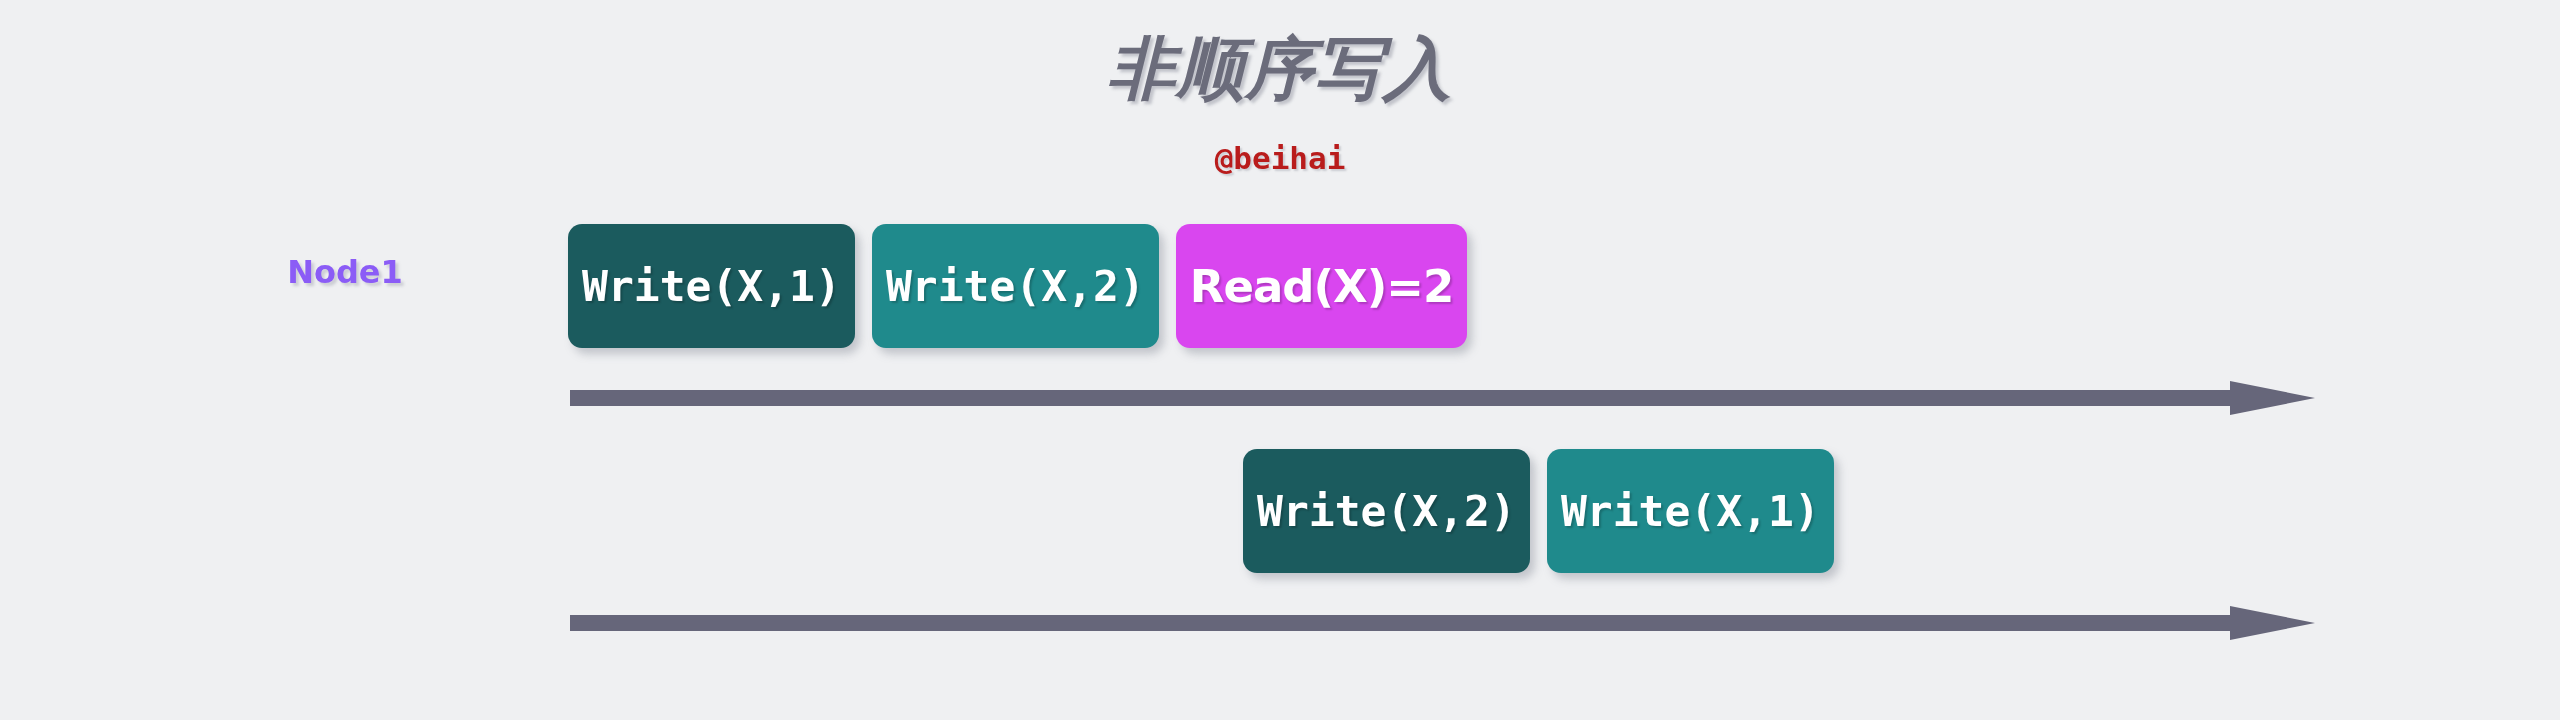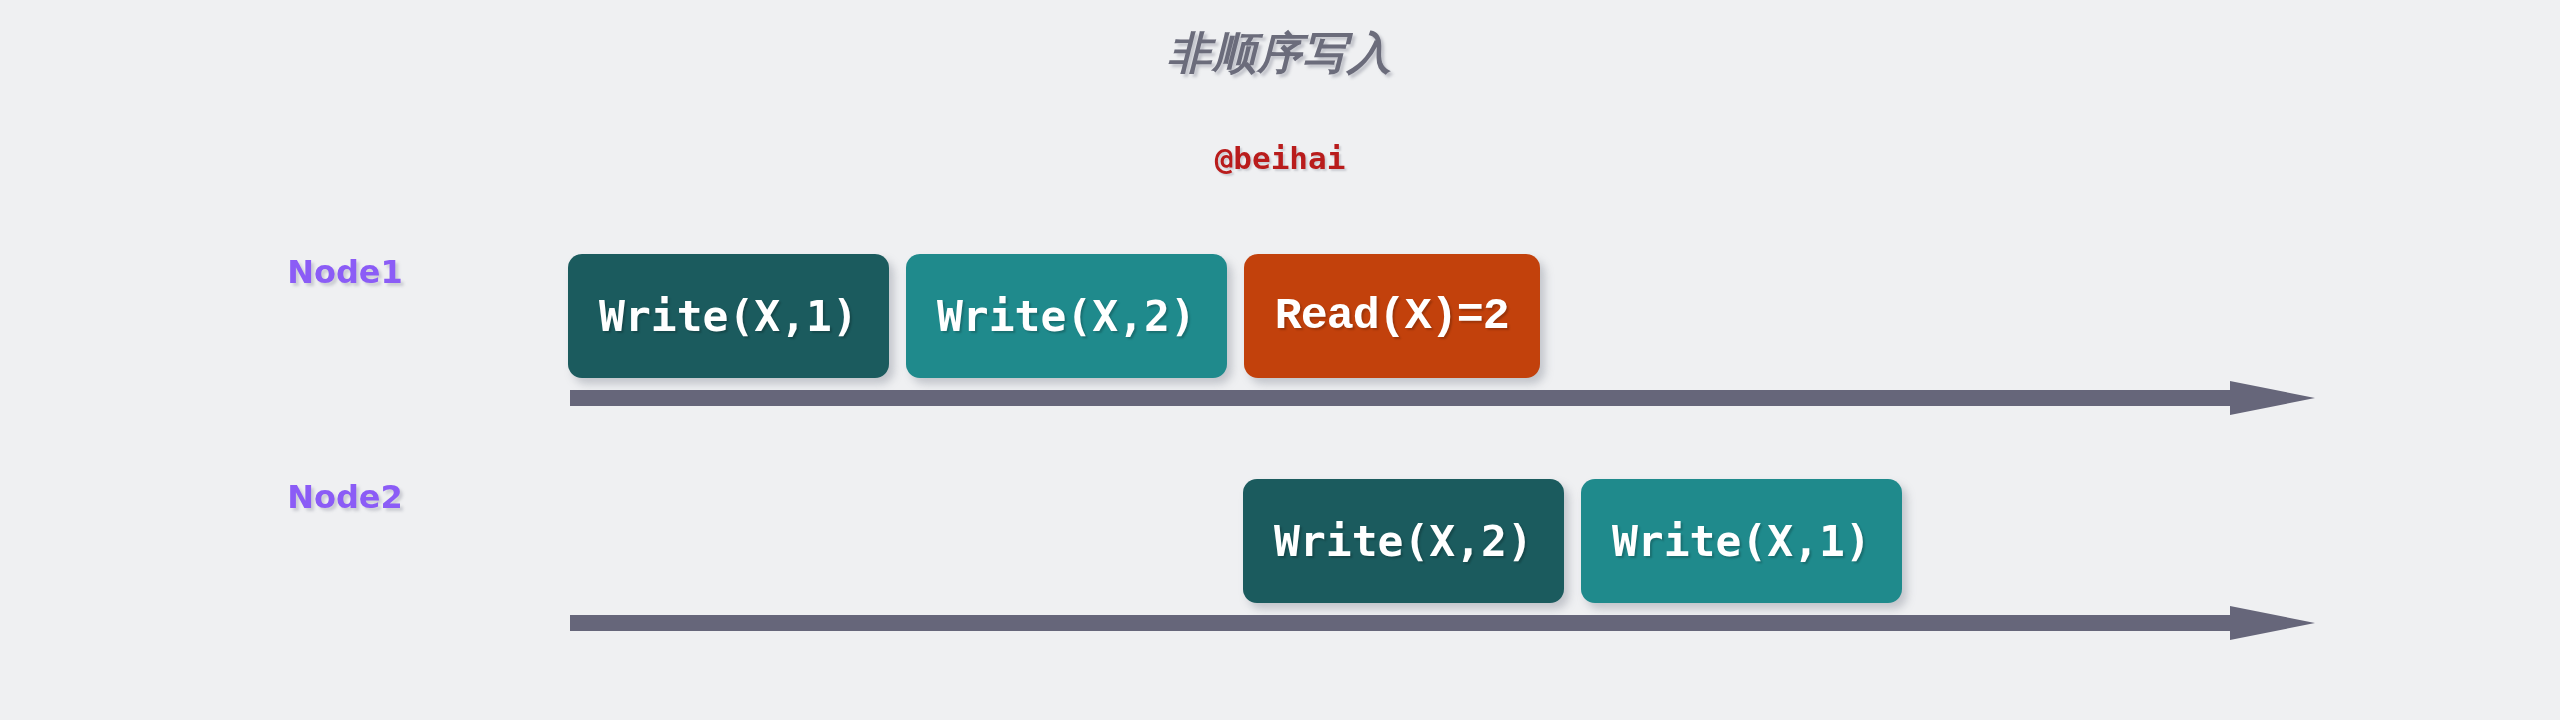--- a/index.html
+++ b/index.html
@@ -29,7 +29,7 @@
     width: 2560px;
     text-align: center;
     font-family: "DejaVu Sans", sans-serif;
-    font-size: 44px;
+    font-size: 68px;
     font-weight: 700;
     font-style: italic;
     letter-spacing: 1px;

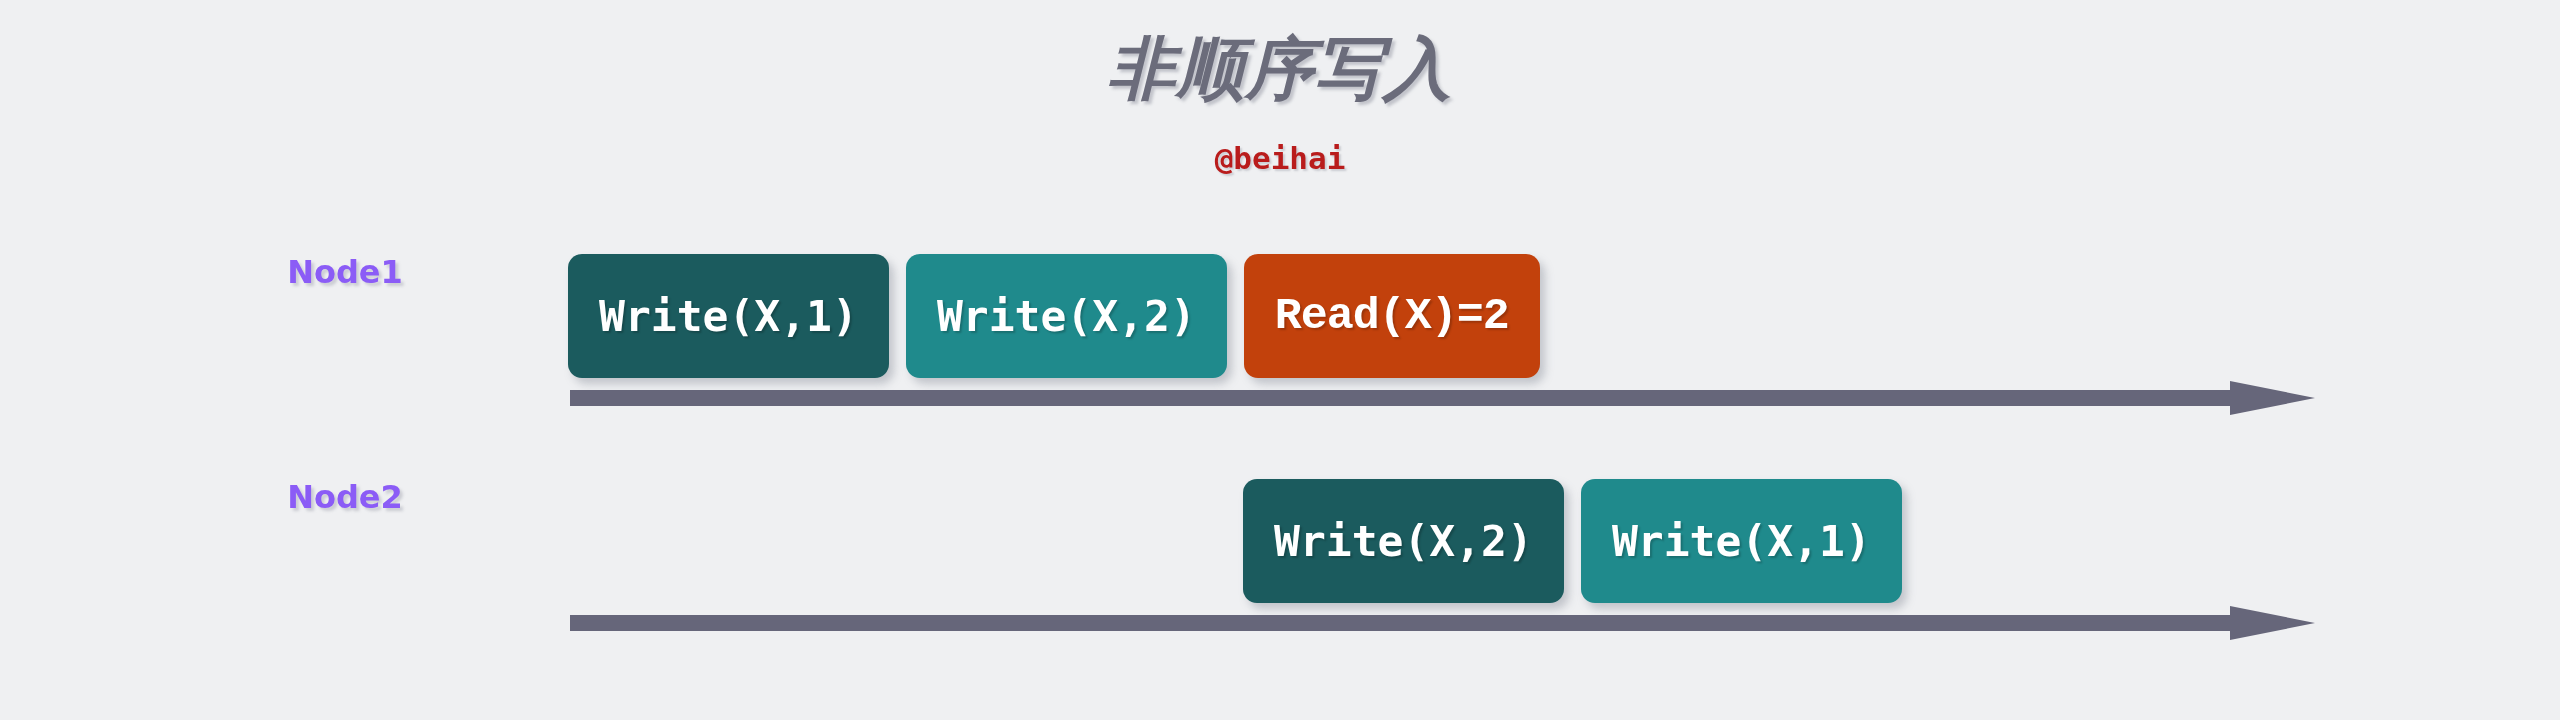--- a/index.html
+++ b/index.html
@@ -95,7 +95,7 @@
     display: flex;
     align-items: center;
     justify-content: center;
-    padding: 0 31px;
+    padding: 0 14px;
     color: #ffffff;
     font-family: "DejaVu Sans Mono", monospace;
     font-size: 43px;
@@ -104,7 +104,6 @@
     white-space: nowrap;
     box-shadow: 5px 6px 9px rgba(120,125,140,0.38);
     text-shadow: 2px 2px 2px rgba(0,0,0,0.20);
-    margin-top: 30px;
   }
 
   

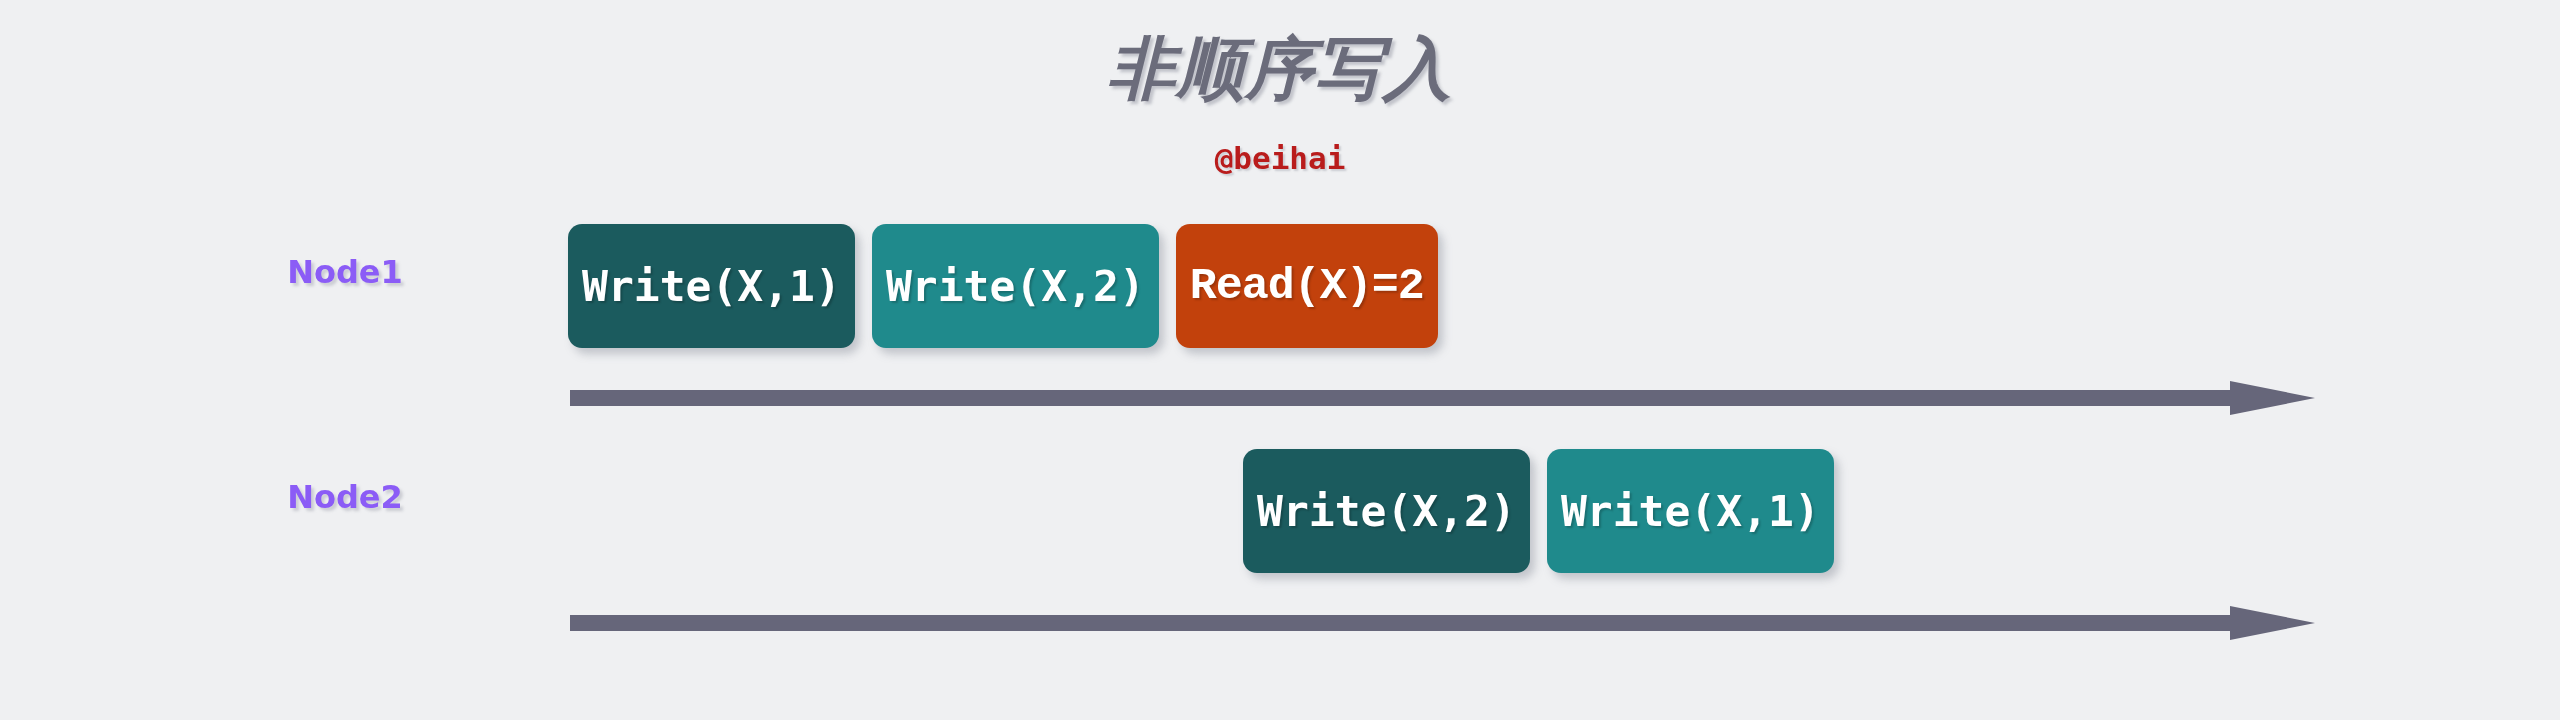--- a/index.html
+++ b/index.html
@@ -140,7 +140,7 @@
     <div class="ops" id="ops-node1">
       <div class="op-box" style="background: rgb(27, 91, 94);">Write(X,1)</div>
       <div class="op-box" style="background: rgb(31, 138, 140);">Write(X,2)</div>
-      <div class="op-box prop" style="background: #c2410c; font-family: Liberation Mono, monospace;">Read(X)=2</div>
+      <div class="op-box prop" style="background: #d946ef;">Read(X)=2</div>
     </div>
   </div>
 

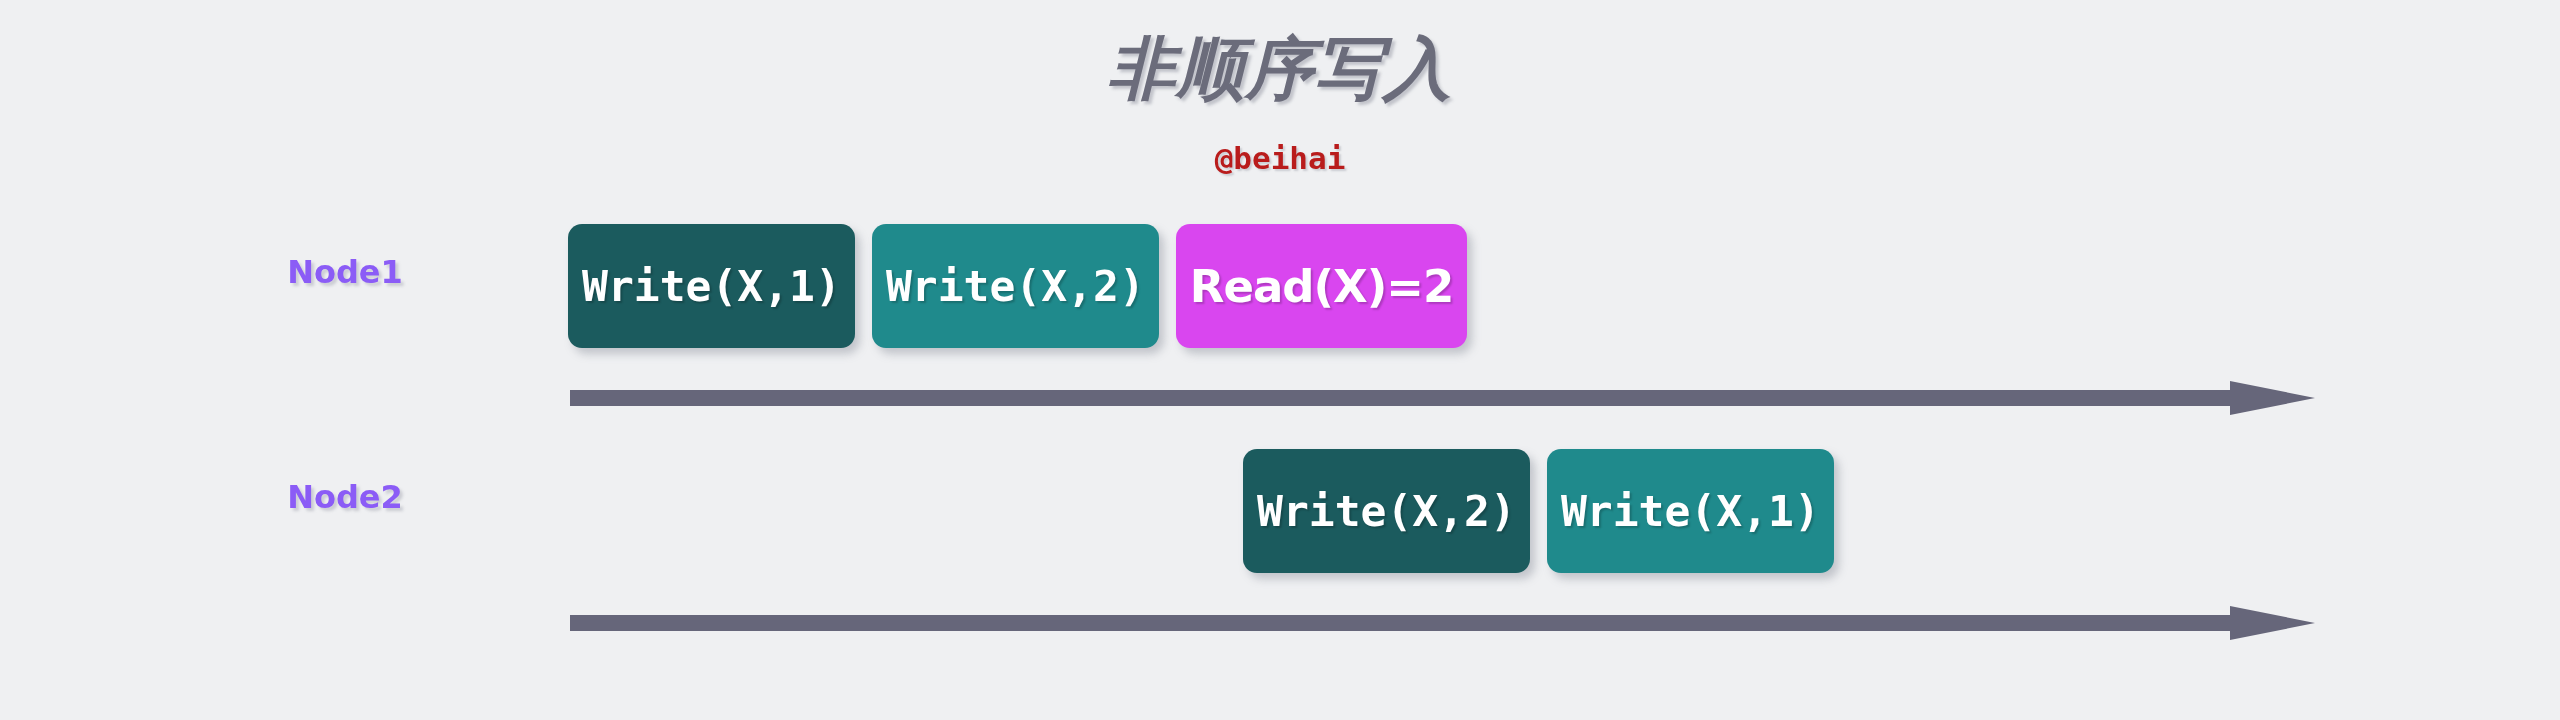--- a/index.html
+++ b/index.html
@@ -151,7 +151,6 @@
   </div>
 
   <div class="row" id="row-node2">
-    <div class="node-label">Node2</div>
 
     <div class="ops" id="ops-node2">
       <div class="op-box" style="background: rgb(27, 91, 94);">Write(X,2)</div>

